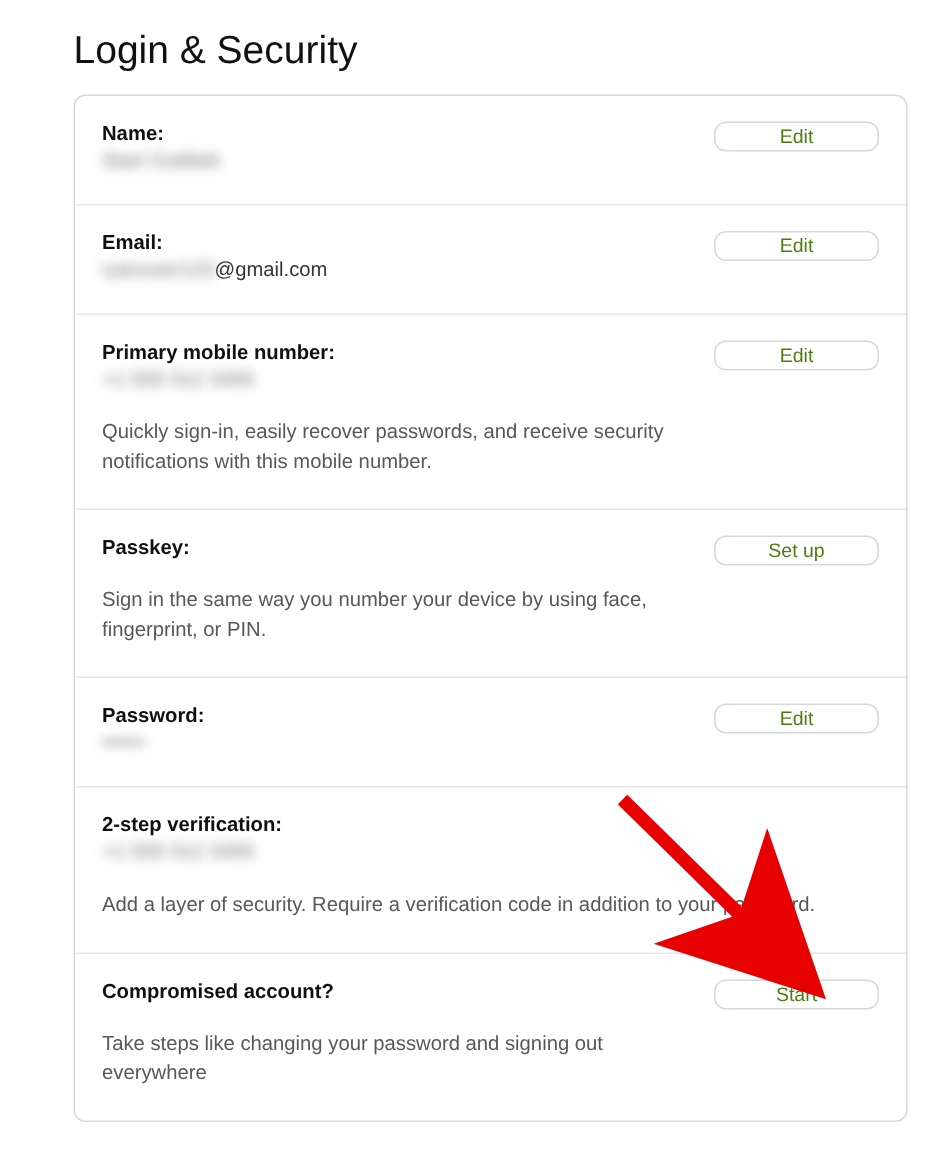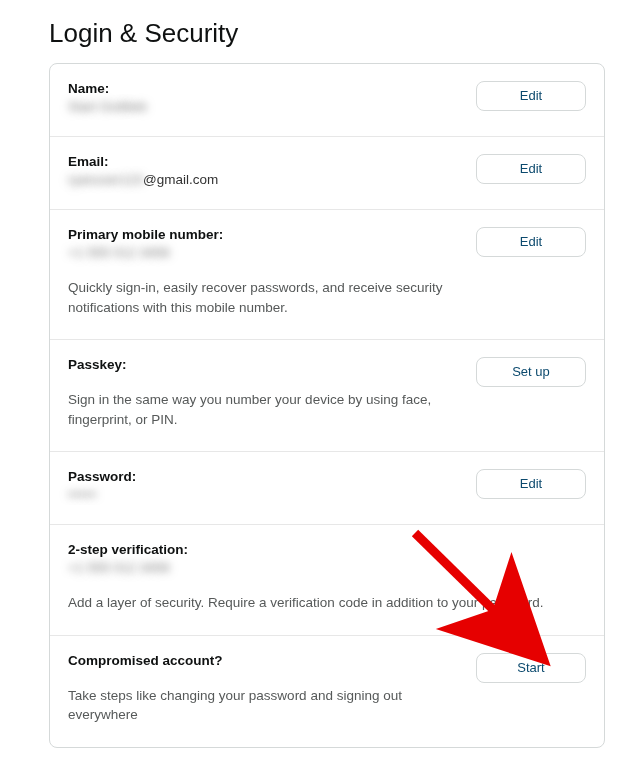--- a/index.html
+++ b/index.html
@@ -36,12 +36,12 @@
   .blur { color: transparent; text-shadow: 0 0 8px rgba(0,0,0,.55); user-select: none; }
   .btn {
     flex: 0 0 110px;
-    height: 30px;
+    height: 20px;
     border: 1px solid #d5d9d9;
     border-radius: 8px;
     background: #fff;
     font-size: 13px;
-    color: #0c4a6e;
+    color: #4d7c0f;
     cursor: pointer;
     font-family: inherit;
     text-align: center;

